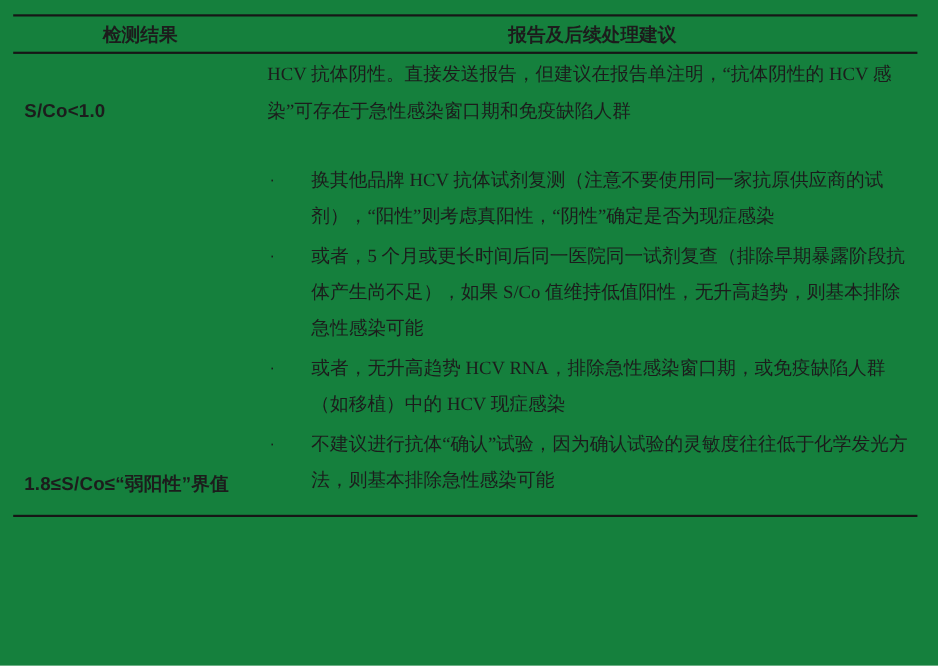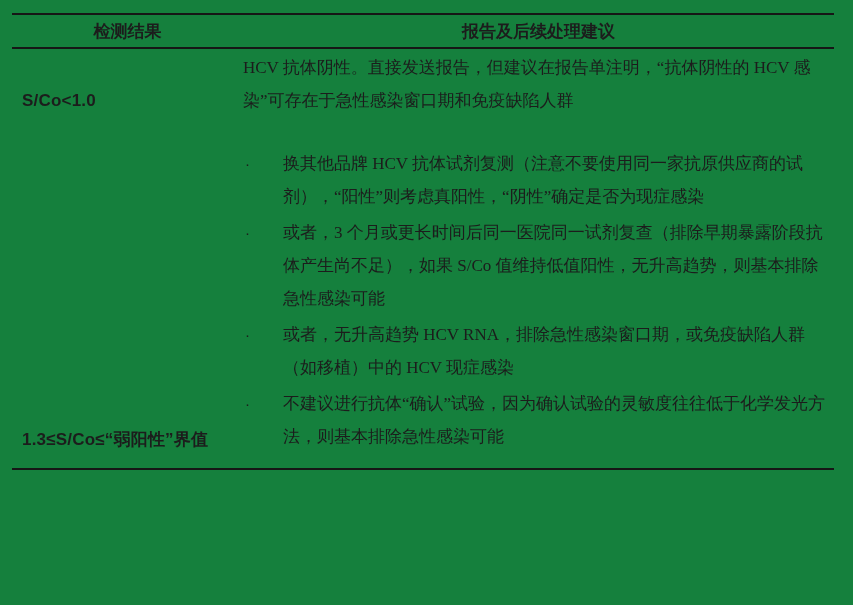--- a/index.html
+++ b/index.html
@@ -107,7 +107,7 @@
             </li>
             <li>
               <span class="bullet-marker">·</span>
-              <span class="bullet-text">或者，3 个月或更长时间后同一医院同一试剂复查（排除早期暴露阶段抗体产生尚不足），如果 S/Co 值维持低值阳性，无升高趋势，则基本排除急性感染可能</span>
+              <span class="bullet-text">或者，5 个月或更长时间后同一医院同一试剂复查（排除早期暴露阶段抗体产生尚不足），如果 S/Co 值维持低值阳性，无升高趋势，则基本排除急性感染可能</span>
             </li>
             <li>
               <span class="bullet-marker">·</span>

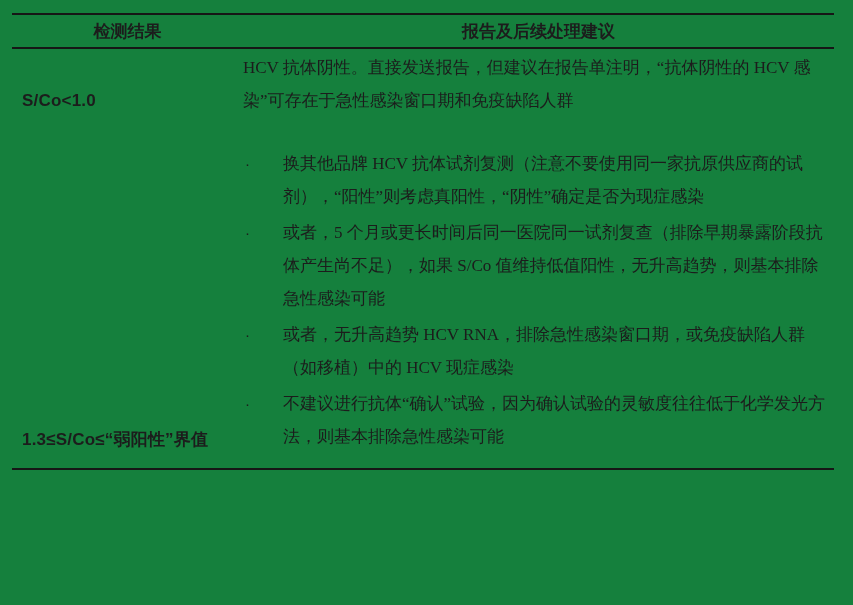--- a/index.html
+++ b/index.html
@@ -98,7 +98,7 @@
 
 
       <div class="tr">
-        <div class="td col-left">1.3≤S/Co≤“弱阳性”界值</div>
+        <div class="td col-left">1.8≤S/Co≤“弱阳性”界值</div>
         <div class="td col-right">
           <ul class="bullets">
             <li>

